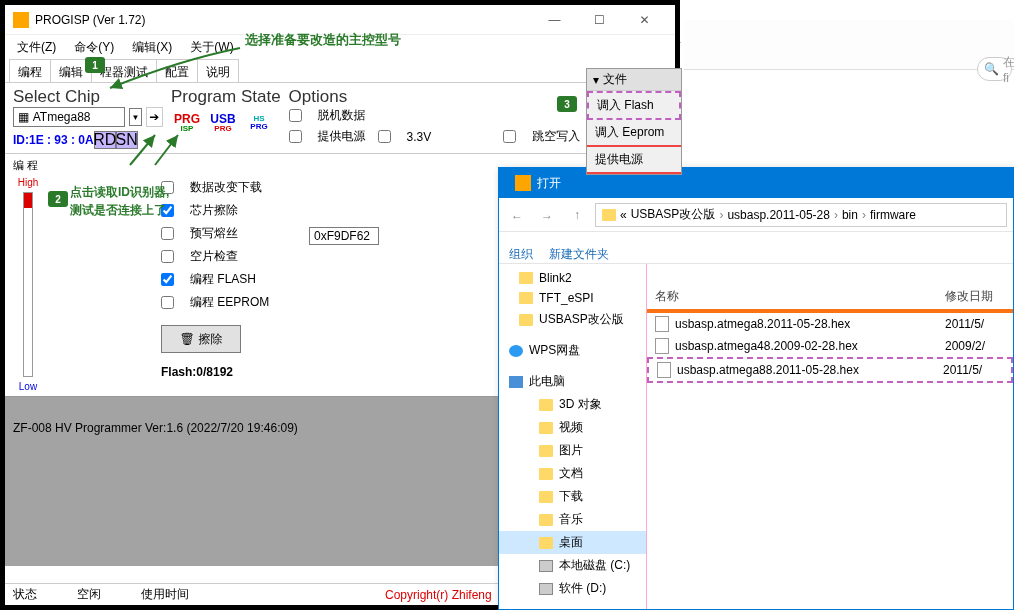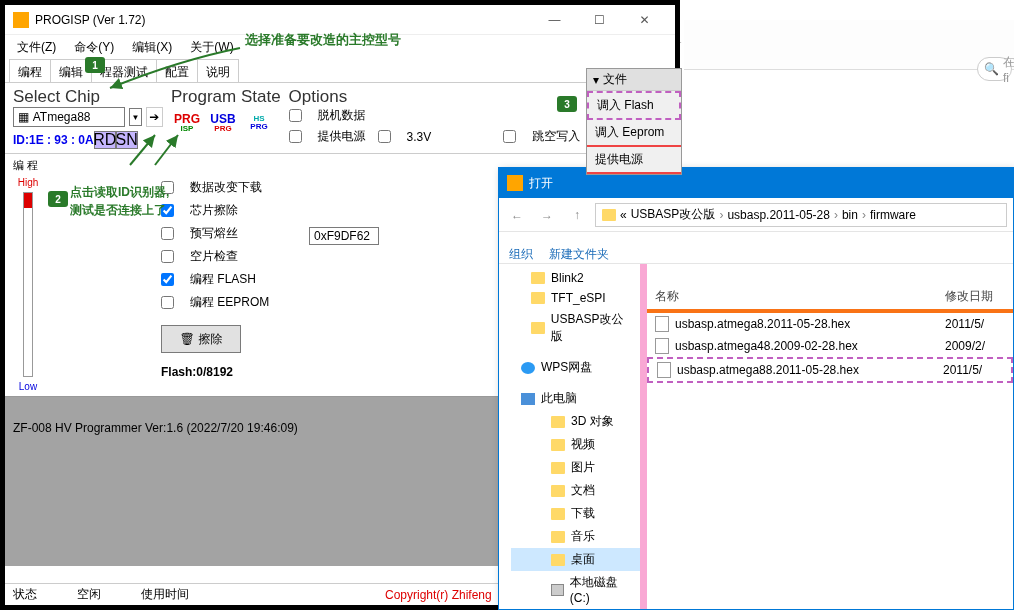--- a/index.html
+++ b/index.html
@@ -83,7 +83,7 @@
 
 
 .open-dialog { position: absolute; left: 498px; top: 167px; width: 516px; height: 443px; border: 1px solid #0078d7; background: #fff; z-index: 15; box-shadow: 2px 2px 8px rgba(0,0,0,0.2); }
-.dlg-titlebar { height: 30px; background: #0078d7; color: #fff; display: flex; align-items: center; padding: 0 8px; }
+.dlg-titlebar { height: 30px; background: #0078d7; color: #fff; display: flex; align-items: center; padding: 0 16px; }
 .dlg-titlebar-icon { width: 16px; height: 16px; background: #ffa500; margin-right: 6px; }
 .dlg-nav { height: 34px; display: flex; align-items: center; padding: 0 6px; gap: 6px; border-bottom: 1px solid #e5e5e5; }
 .nav-arrow { width: 24px; height: 24px; display: flex; align-items: center; justify-content: center; color: #888; }

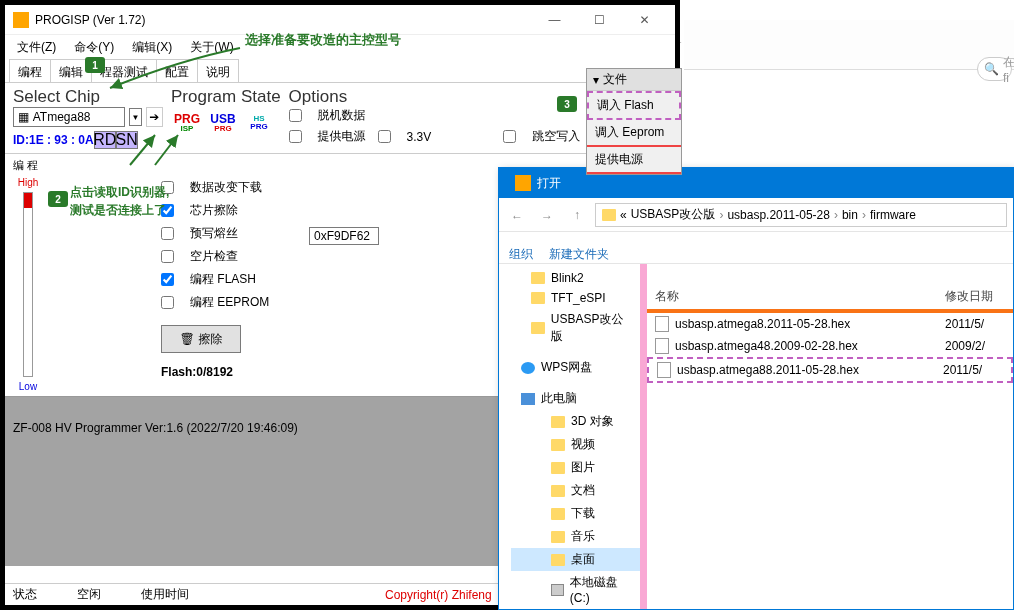--- a/index.html
+++ b/index.html
@@ -92,7 +92,7 @@
 .dlg-toolbar { height: 32px; display: flex; align-items: flex-end; padding: 0 10px; gap: 16px; border-bottom: 1px solid #e5e5e5; }
 .dlg-toolbar span { color: #1a6bb8; }
 .dlg-body { display: flex; height: calc(100% - 96px); }
-.dlg-sidebar { width: 136px; border-right: 7px solid #f9a8d4; overflow: hidden; padding: 4px 0; margin-left: 12px; }
+.dlg-sidebar { width: 148px; border-right: 1px solid #f9a8d4; overflow: hidden; padding: 4px 0; }
 .tree-item { display: flex; align-items: center; gap: 6px; padding: 3px 6px 3px 20px; font-size: 12px; }
 .tree-item.indent { padding-left: 40px; }
 .tree-item.sel { background: #cde8ff; }

